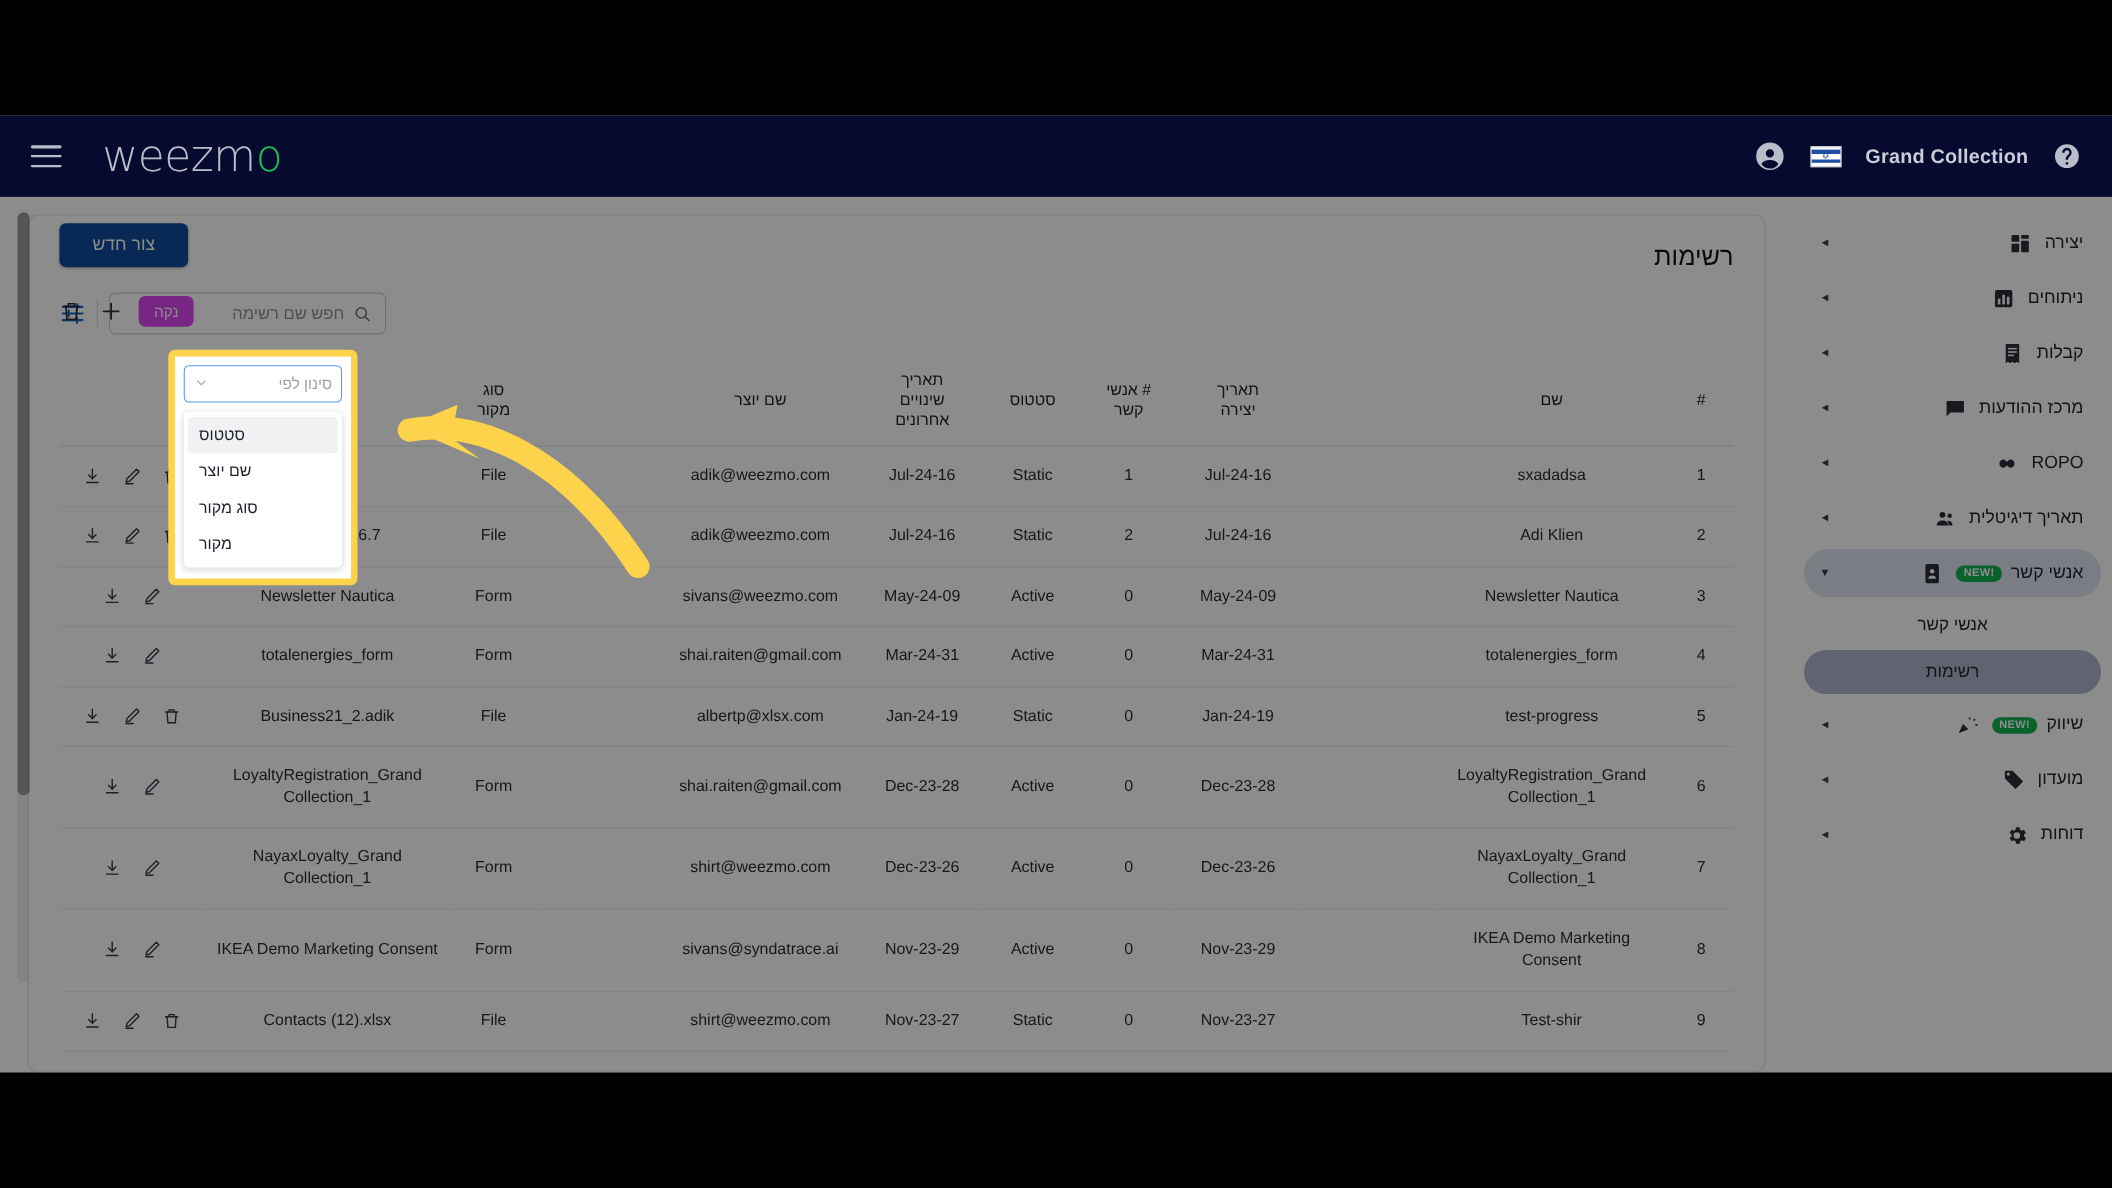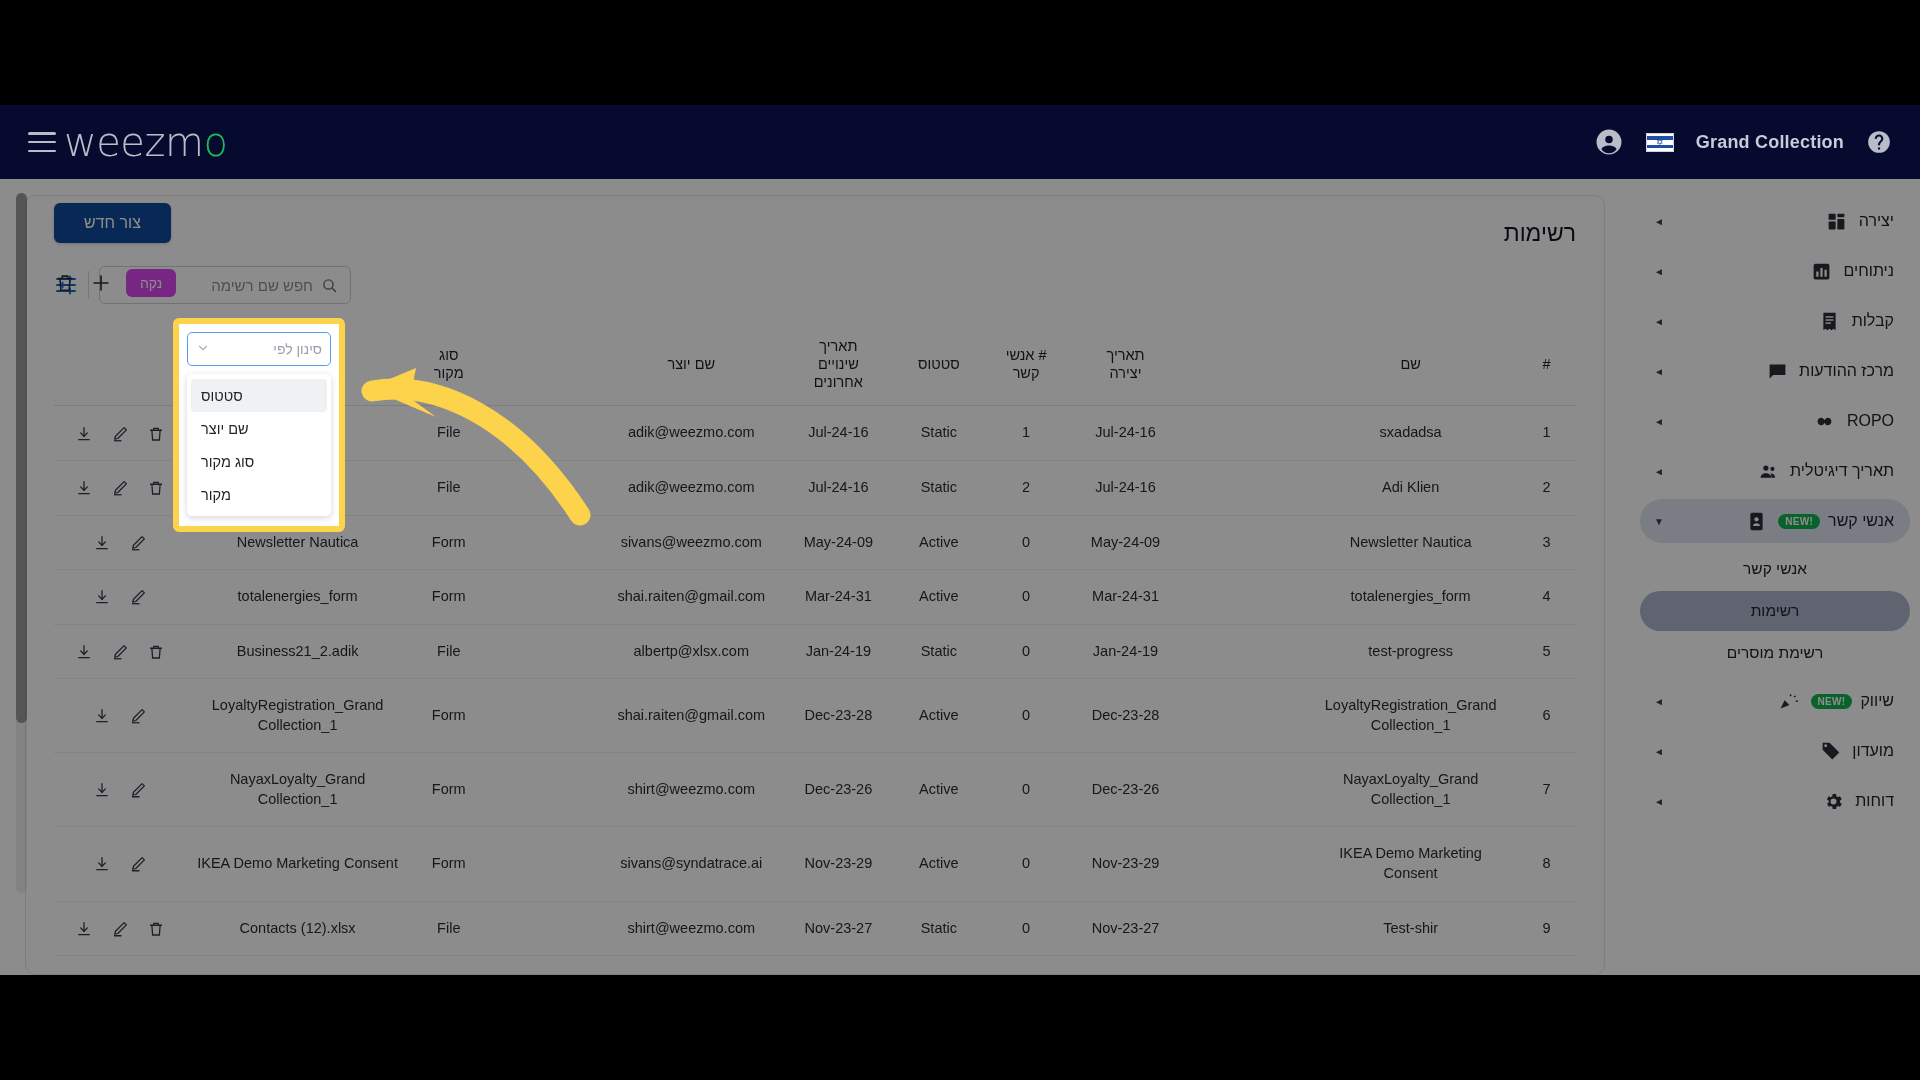--- a/index.html
+++ b/index.html
@@ -50,7 +50,7 @@
     z-index: 50;
   }
   .topbar-left  { display:flex; align-items:center; gap: 22px; direction: ltr; }
-  .topbar-right { display:flex; align-items:center; gap: 8px; direction: ltr; }
+  .topbar-right { display:flex; align-items:center; gap: 37px; direction: ltr; }
 
   .icon-btn {
     display:flex; align-items:center; justify-content:center;

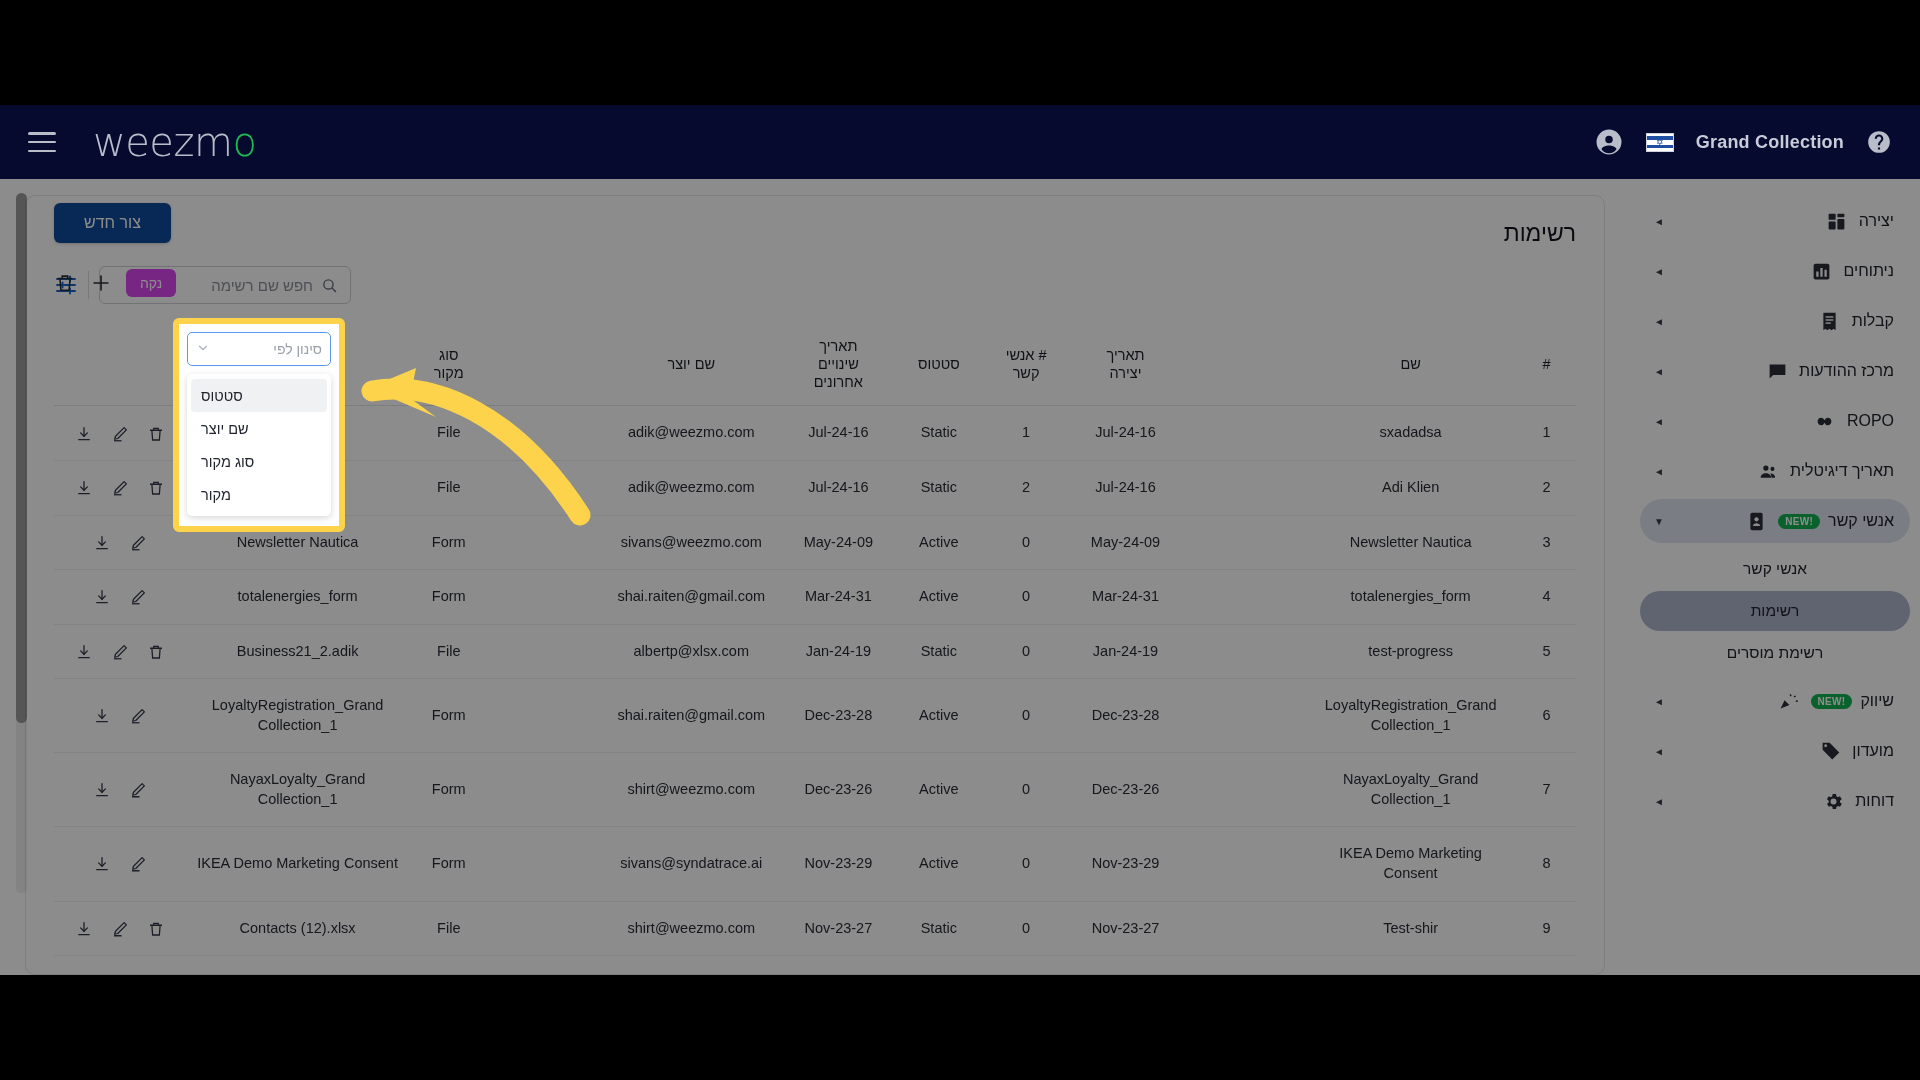--- a/index.html
+++ b/index.html
@@ -281,7 +281,7 @@
   
   #filter-popover {
     position:absolute;
-    top: 213px; left: 173px;
+    top: 213px; left: 153px;
     width: 172px;
     z-index: 80;
     border: 6px solid #fcd34b;

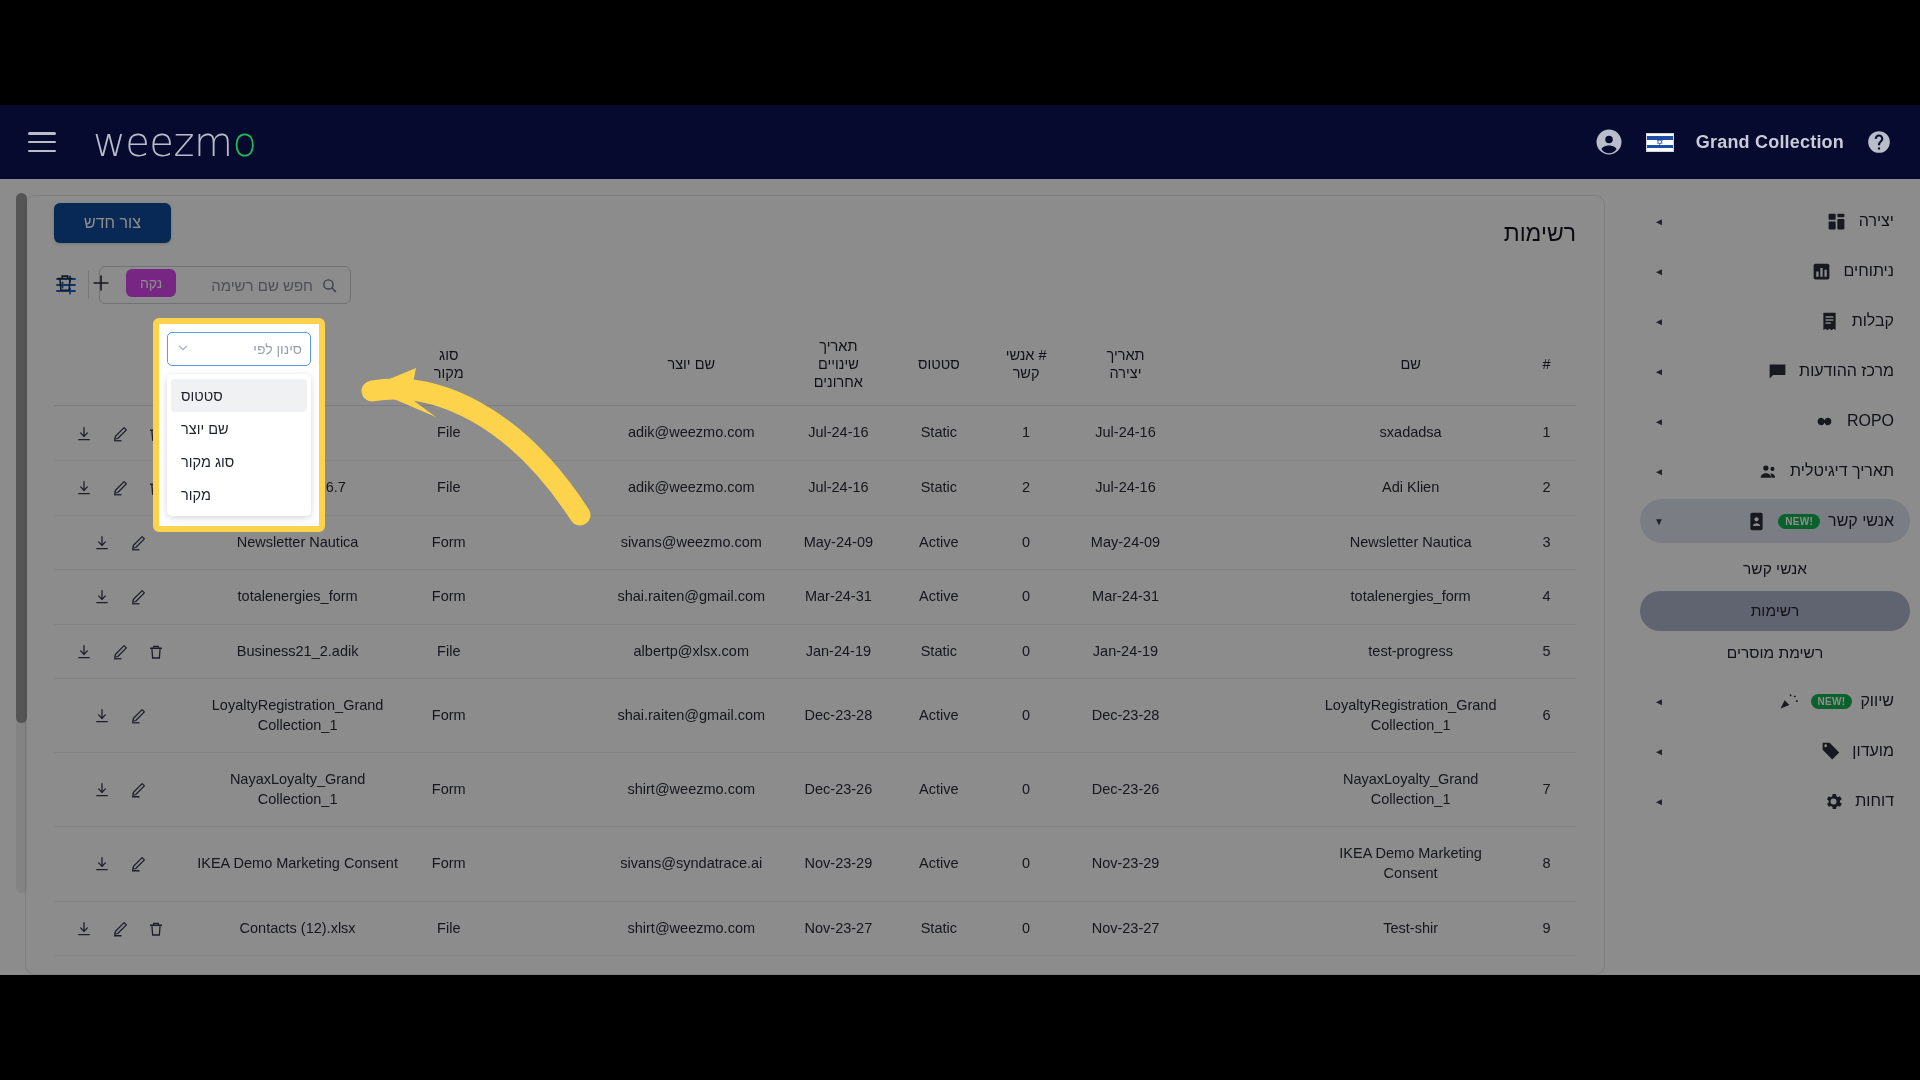--- a/index.html
+++ b/index.html
@@ -472,9 +472,6 @@
       </div>
       <div class="subnav-item active">
         <span>רשימות</span>
-      </div>
-      <div class="subnav-item">
-        <span>רשימת מוסרים</span>
       </div>
 
       <div class="nav-item">

